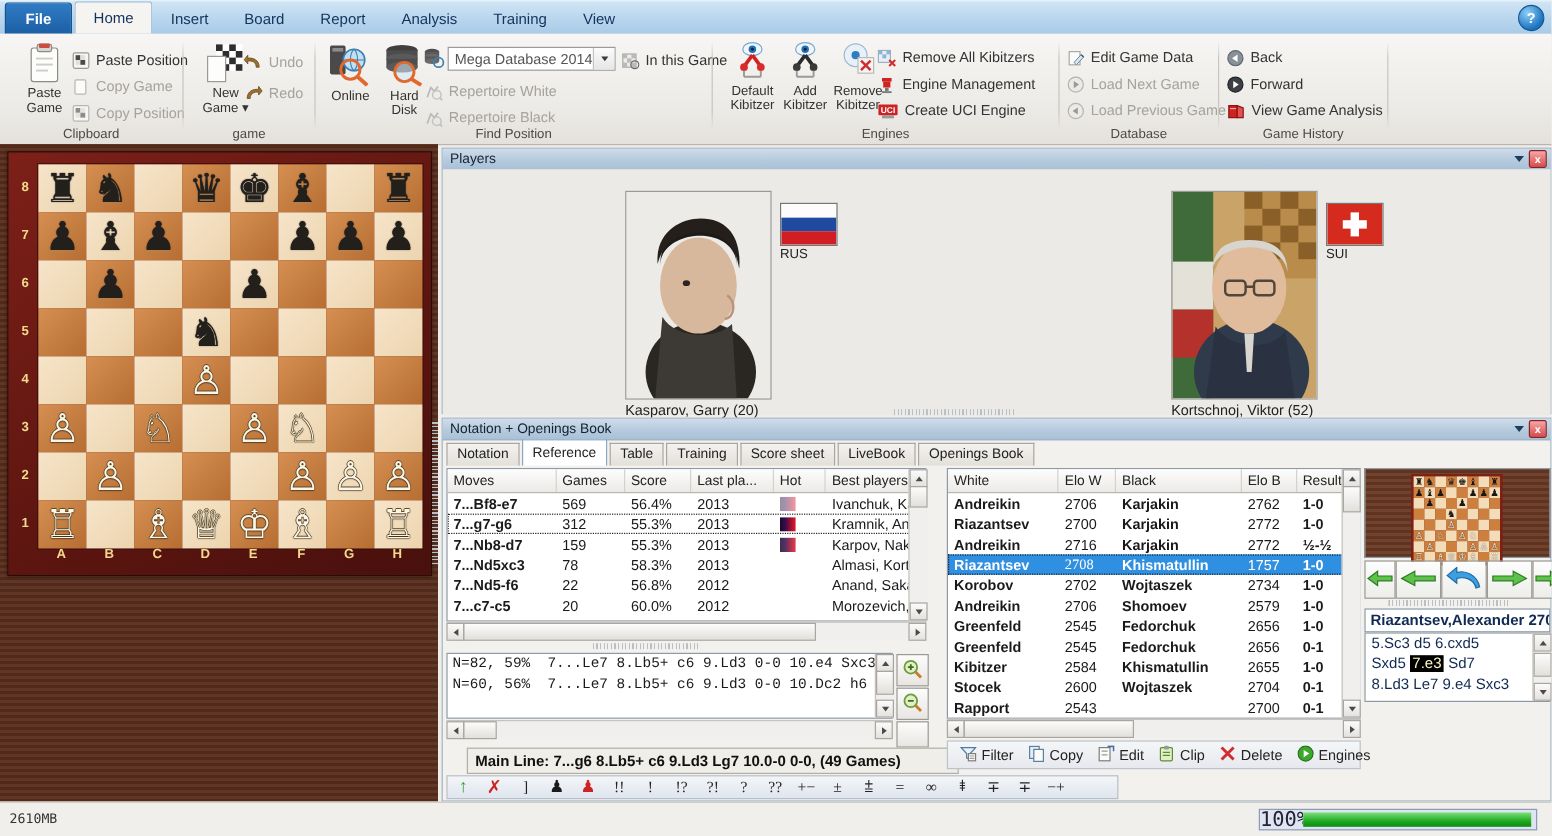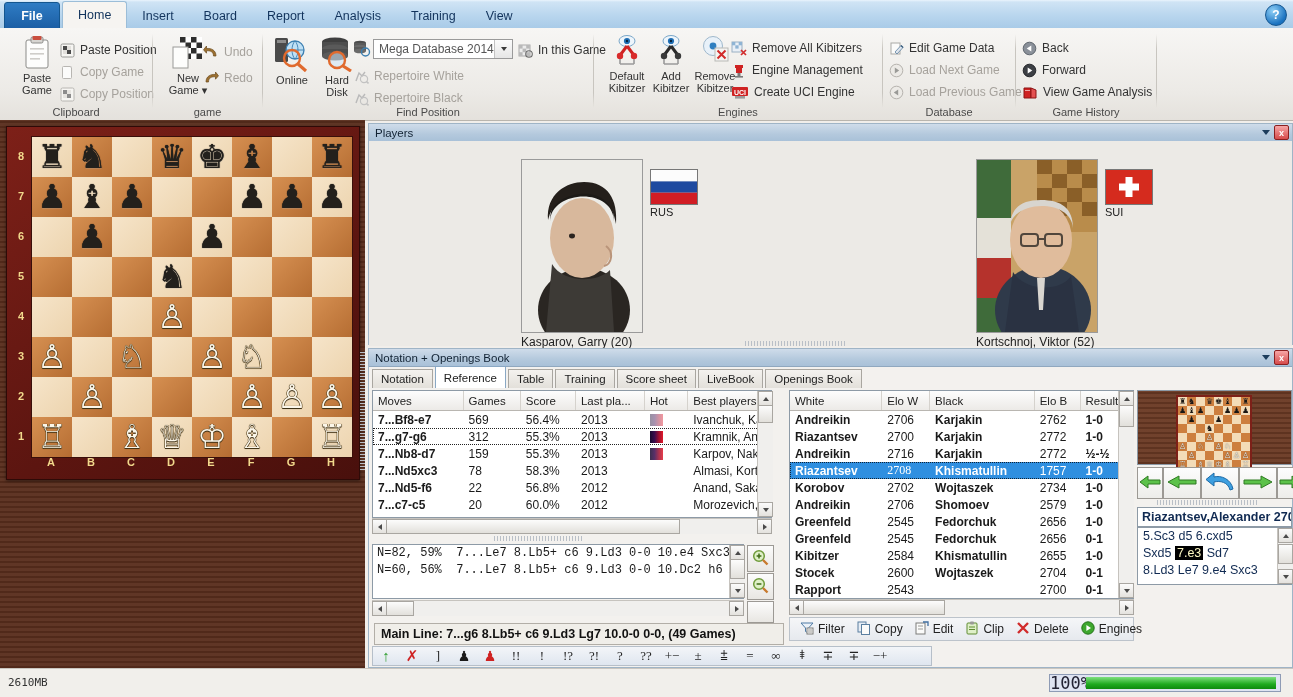--- a/index.html
+++ b/index.html
@@ -922,7 +922,7 @@
     </div>
     <div class="zbtn" style="left:378px;top:252px;height:20px;"></div>
 
-    <div class="mainline" style="left:5px;top:274px;width:410px;height:22px;">Main Line: 7...g6 8.Lb5+ c6 9.Ld3 Lg7 10.0-0 0-0,  (49 Games)</div>
+    <div class="mainline" style="left:20px;top:274px;width:410px;height:22px;">Main Line: 7...g6 8.Lb5+ c6 9.Ld3 Lg7 10.0-0 0-0,  (49 Games)</div>
 
     <div class="tbl" style="left:420px;top:41px;width:345px;height:209px;">
       <div class="thead" id="gamesHead">

